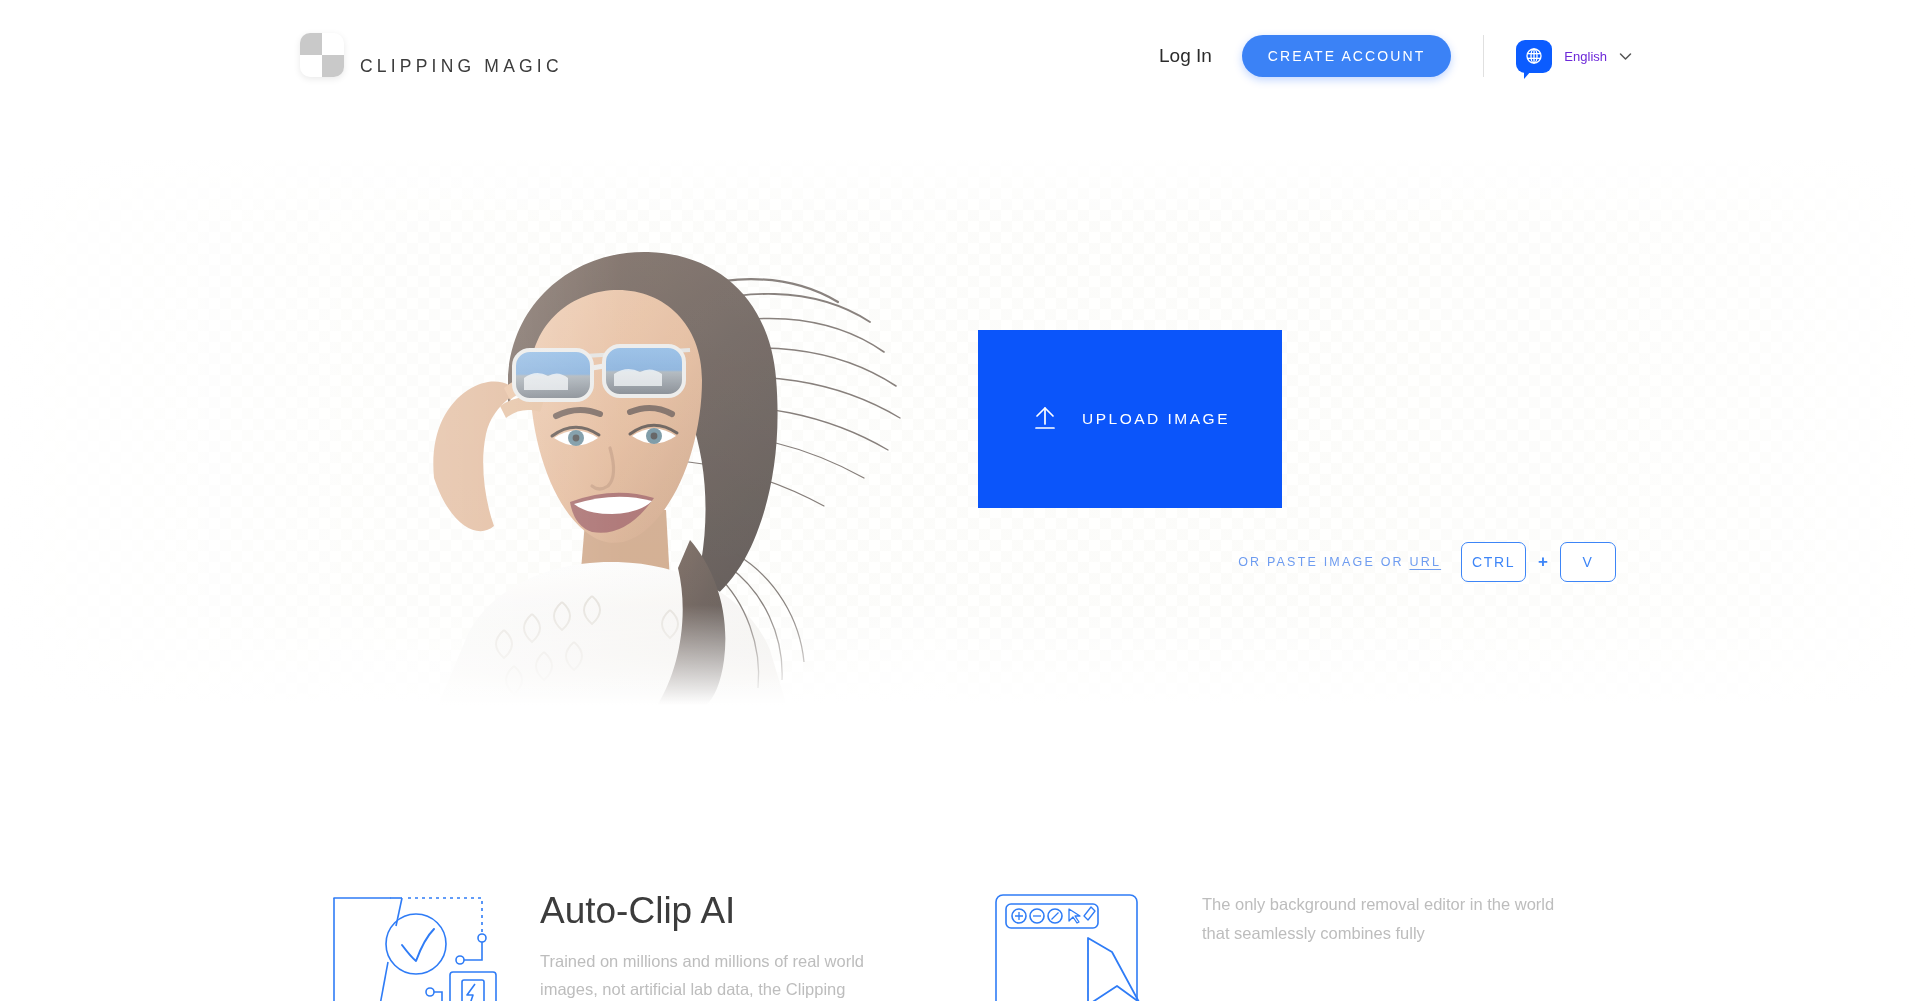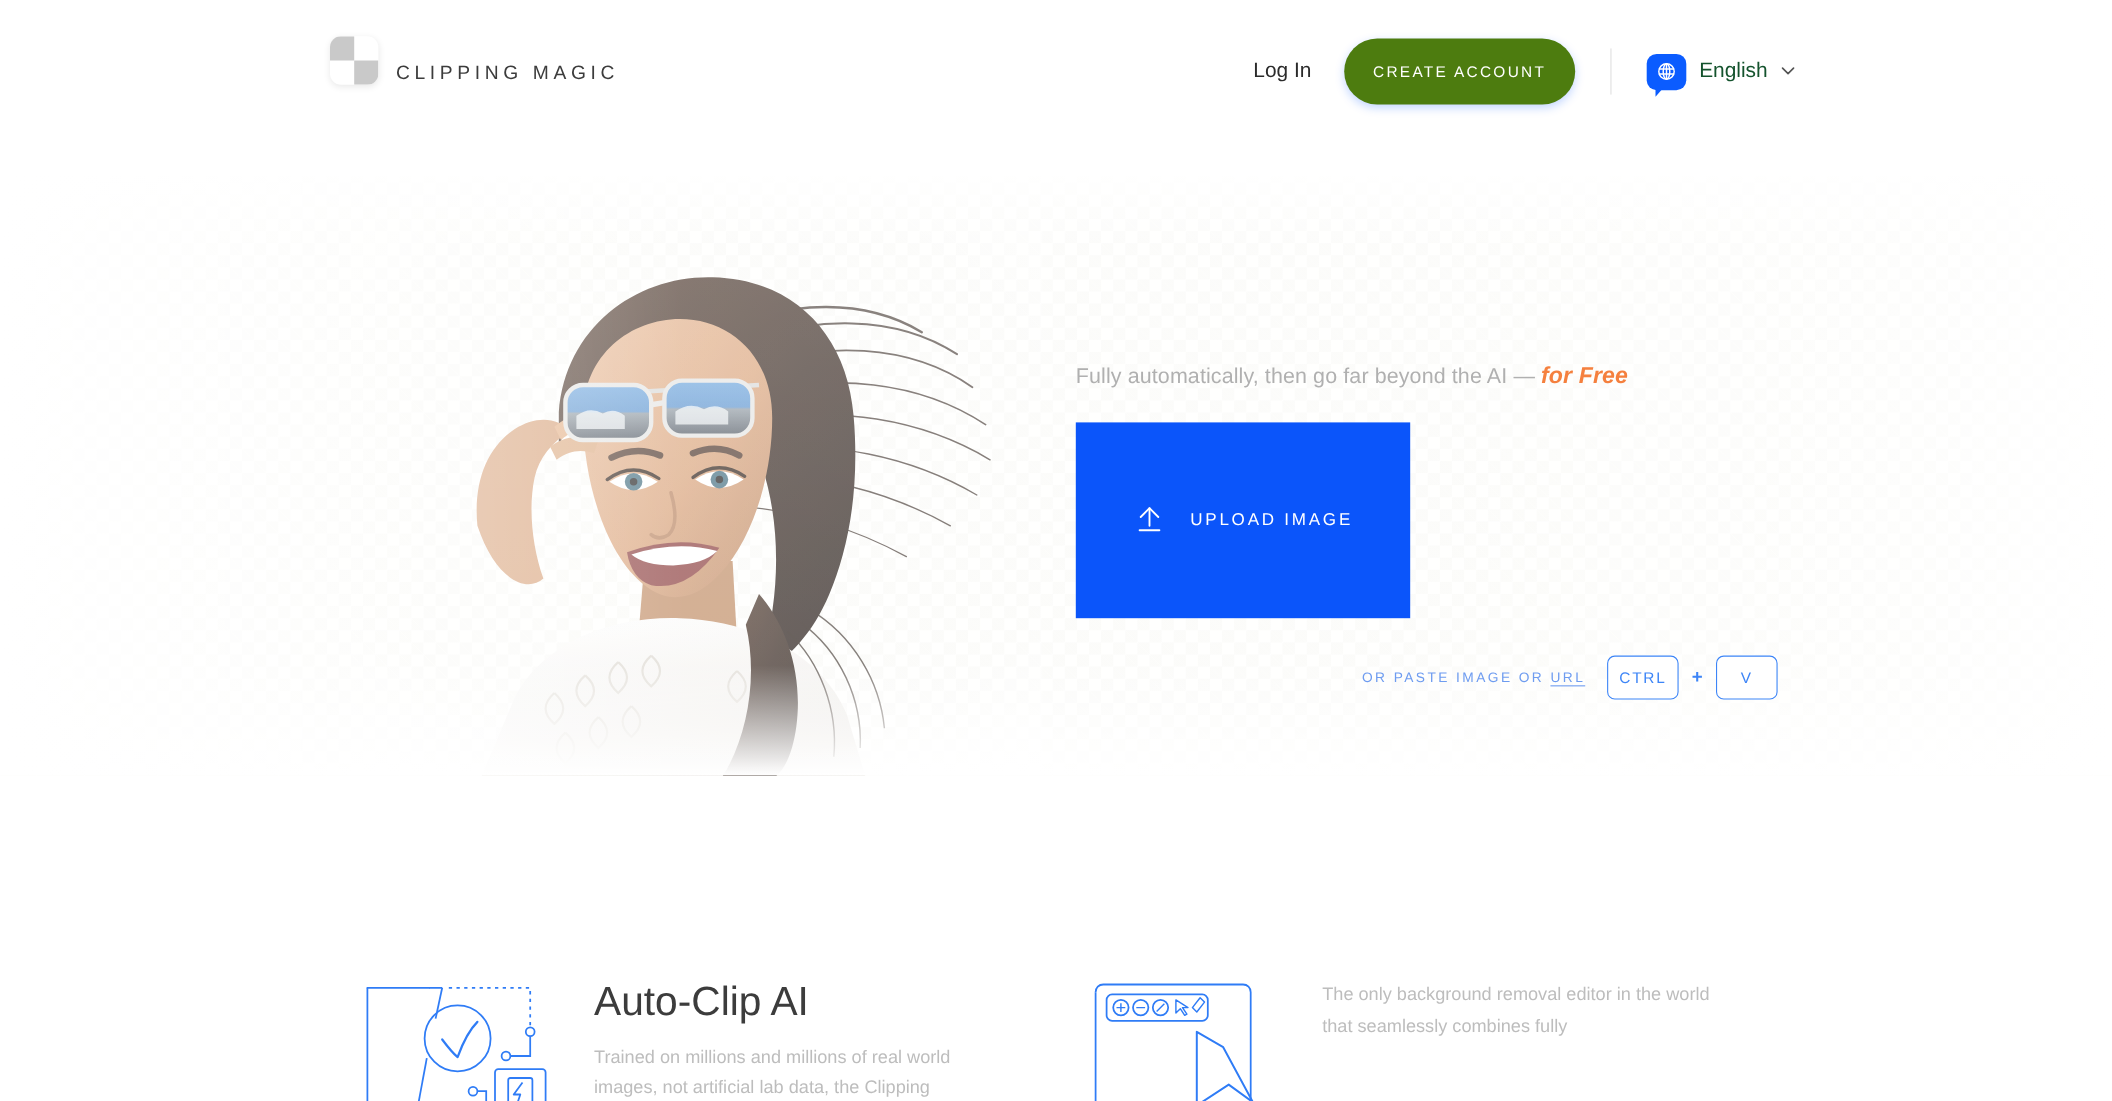--- a/index.html
+++ b/index.html
@@ -50,9 +50,9 @@
     padding: 6px 8px; margin-right: 22px; white-space: nowrap;
   }
   .cta-button {
-    background: #4d7c0f; color: #fff; border: none; border-radius: 999px;
+    background: #3b82f6; color: #fff; border: none; border-radius: 999px;
     font-size: 14px; letter-spacing: 2.1px; font-weight: 500;
-    padding: 0 26px; height: 60px; line-height: 42px;
+    padding: 0 26px; height: 42px; line-height: 42px;
     cursor: pointer; white-space: nowrap;
     box-shadow: 0 3px 9px rgba(11,92,255,0.25);
     font-family: "Liberation Sans", sans-serif;

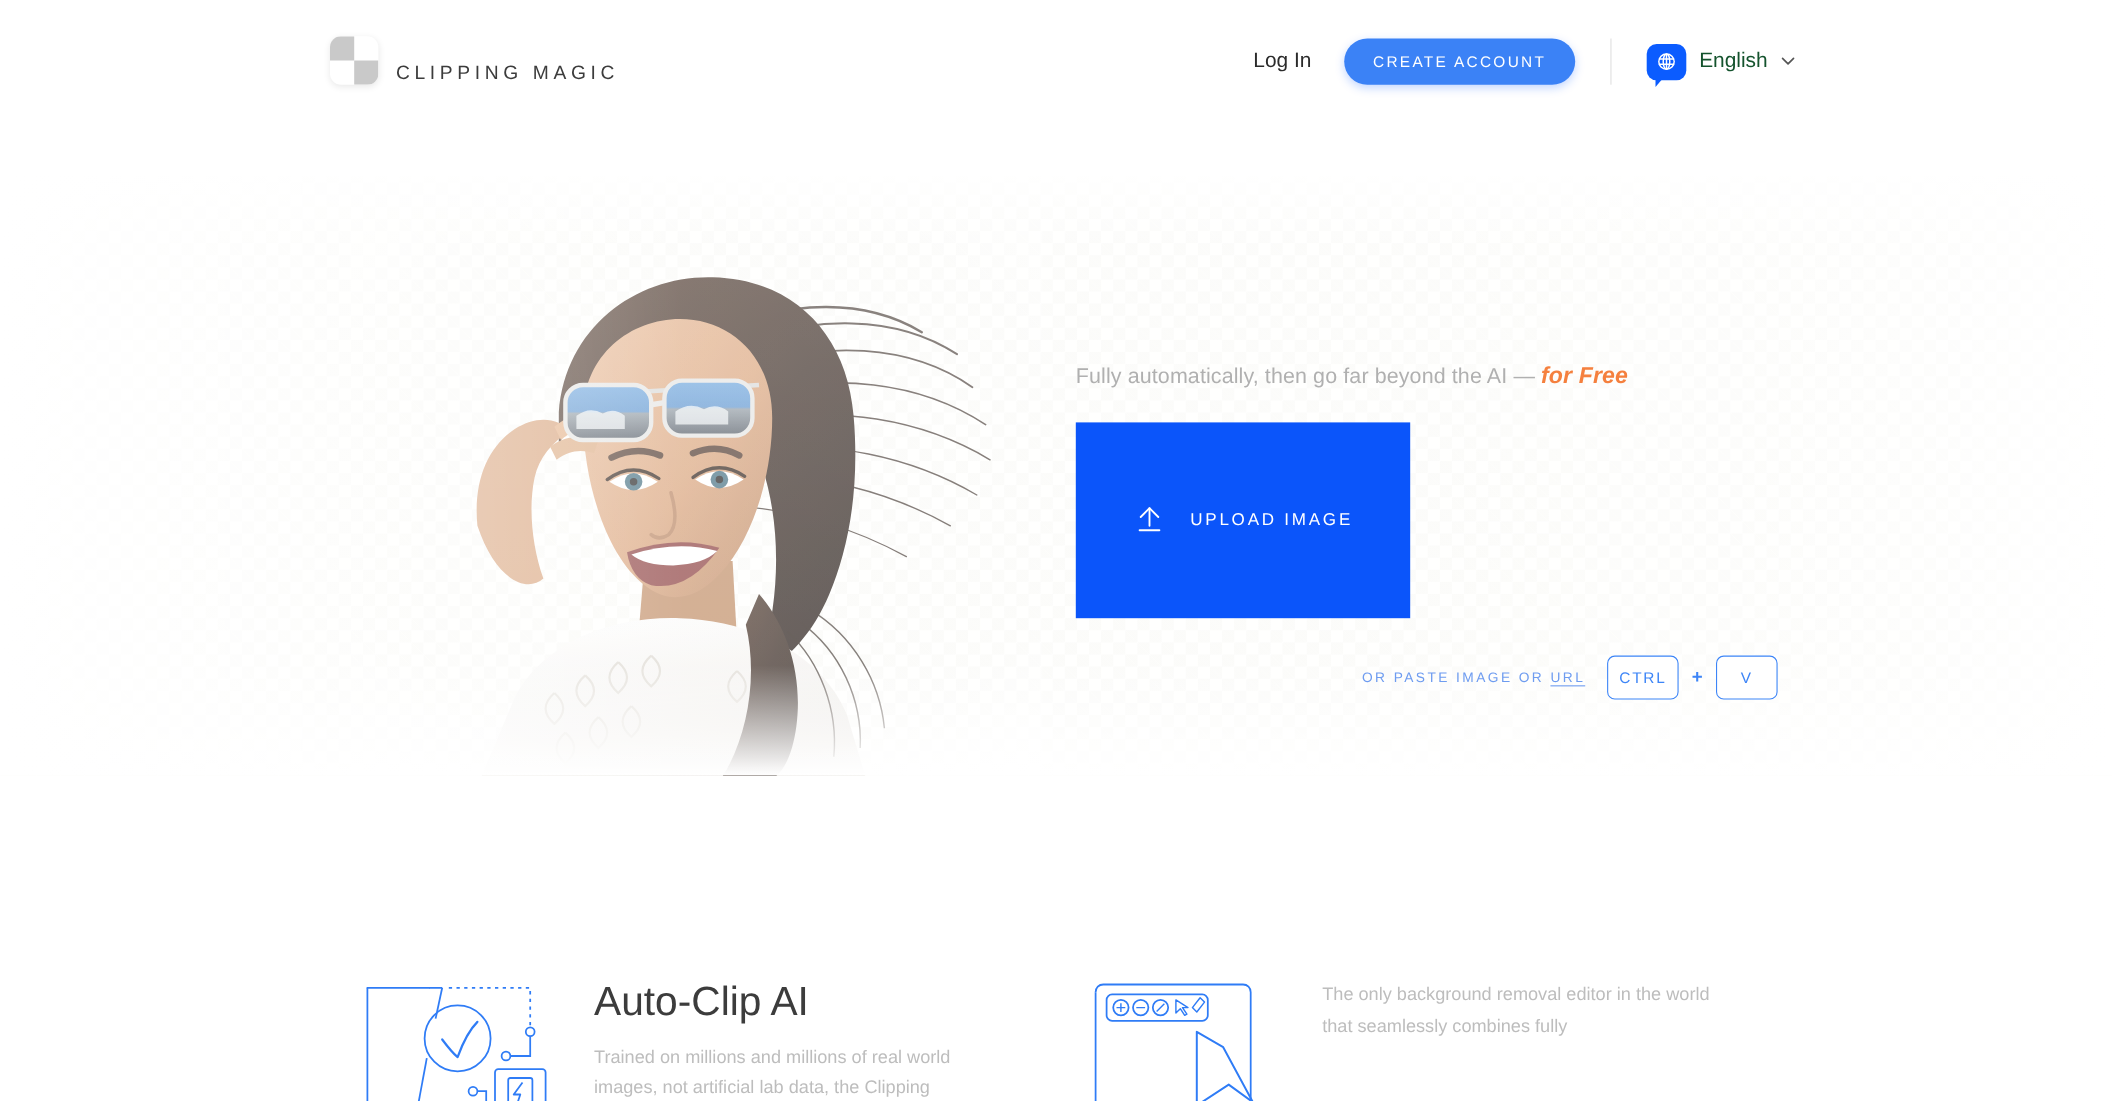--- a/index.html
+++ b/index.html
@@ -73,7 +73,7 @@
     border-left: 7px solid #0b5cff;
     border-bottom: 8px solid transparent;
   }
-  .lang-label { font-size: 19px; color: #14532d; white-space: nowrap; }
+  .lang-label { font-size: 13px; color: #6d28d9; white-space: nowrap; }
   .chev { display: inline-block; color: #555; }
 
   .nav {

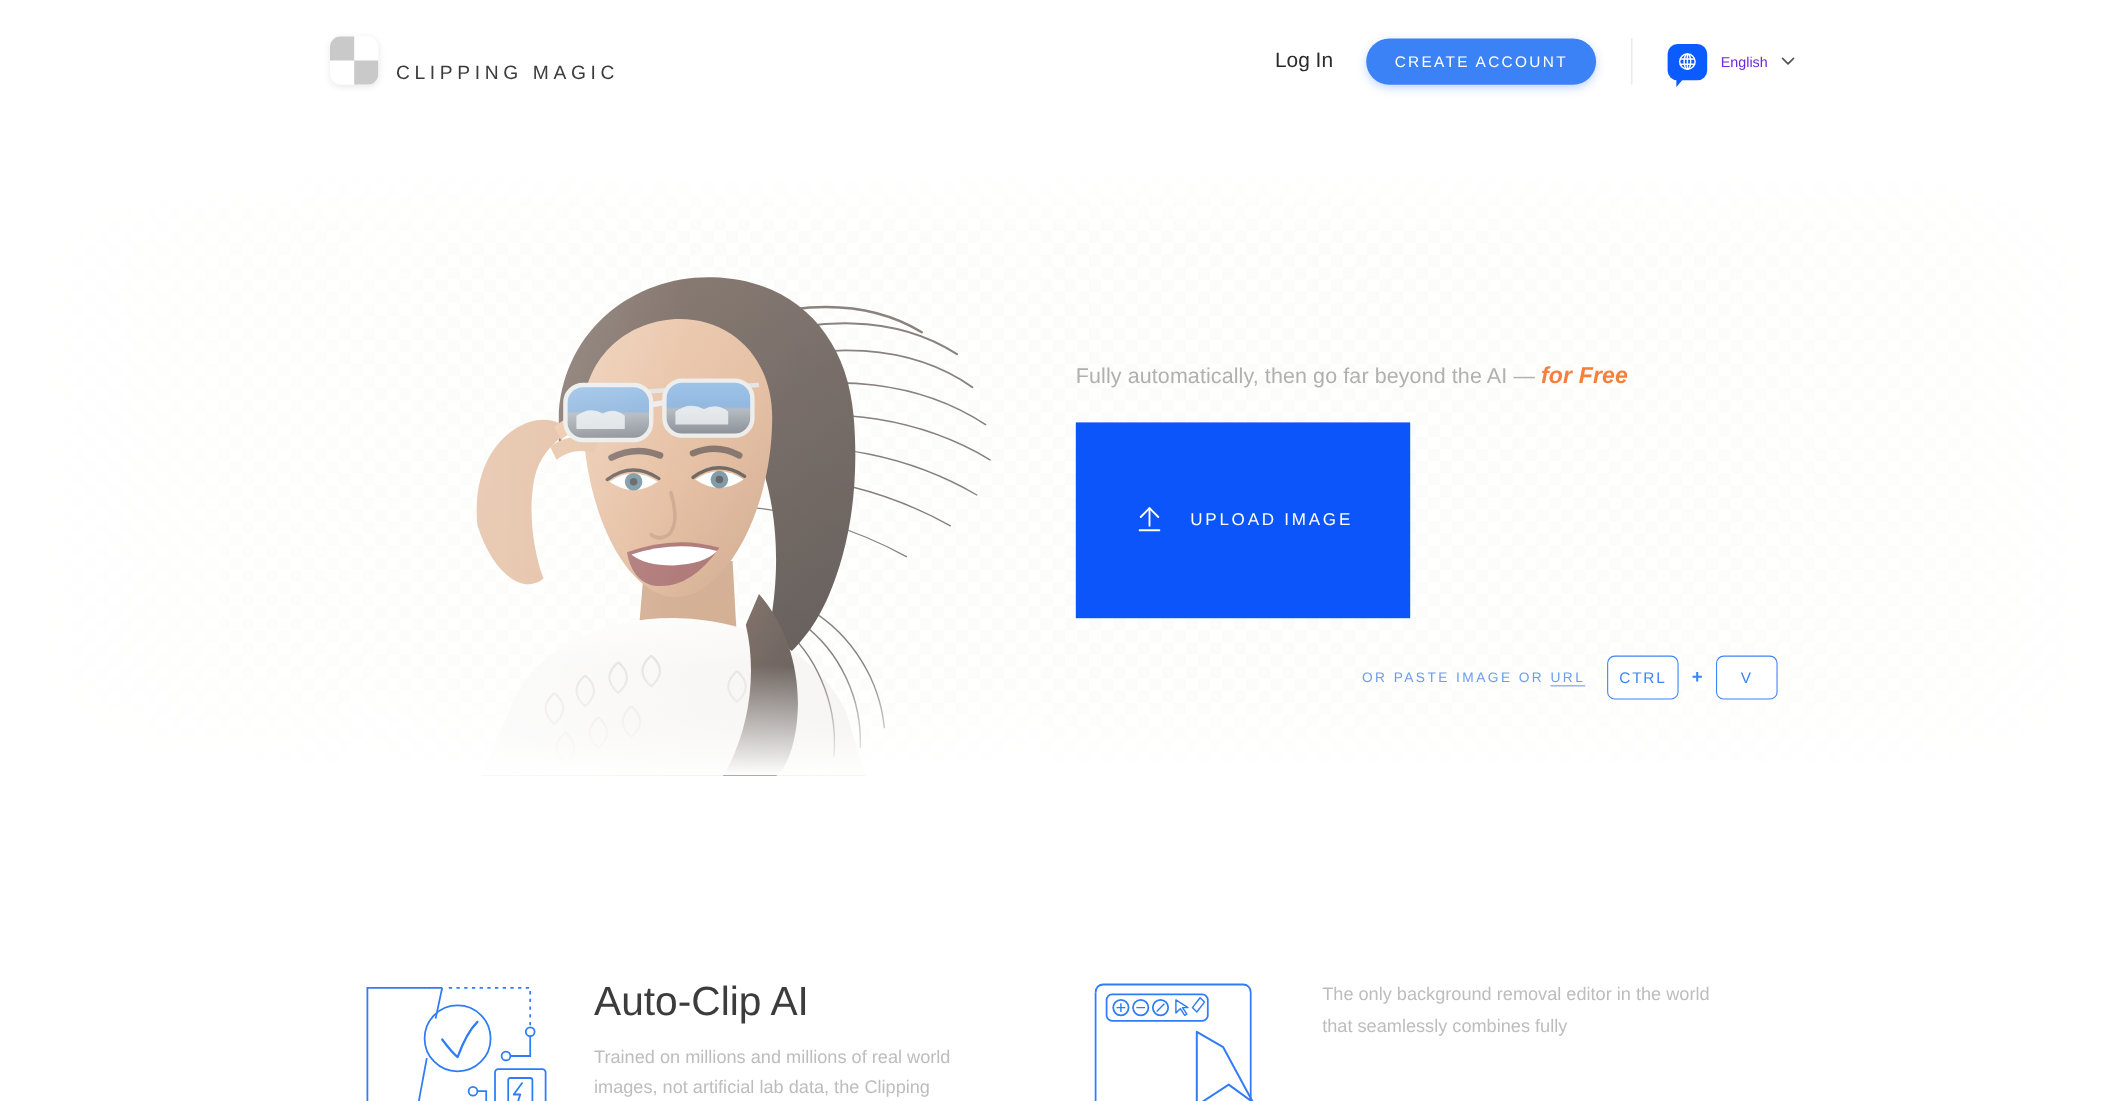--- a/index.html
+++ b/index.html
@@ -349,9 +349,6 @@
 
     <div class="hero-right">
 
-      <div class="tagline">
-        <span>Fully automatically, then go far beyond the AI — </span><span class="free">for Free</span>
-      </div>
 
       <div class="upload-row">
 

